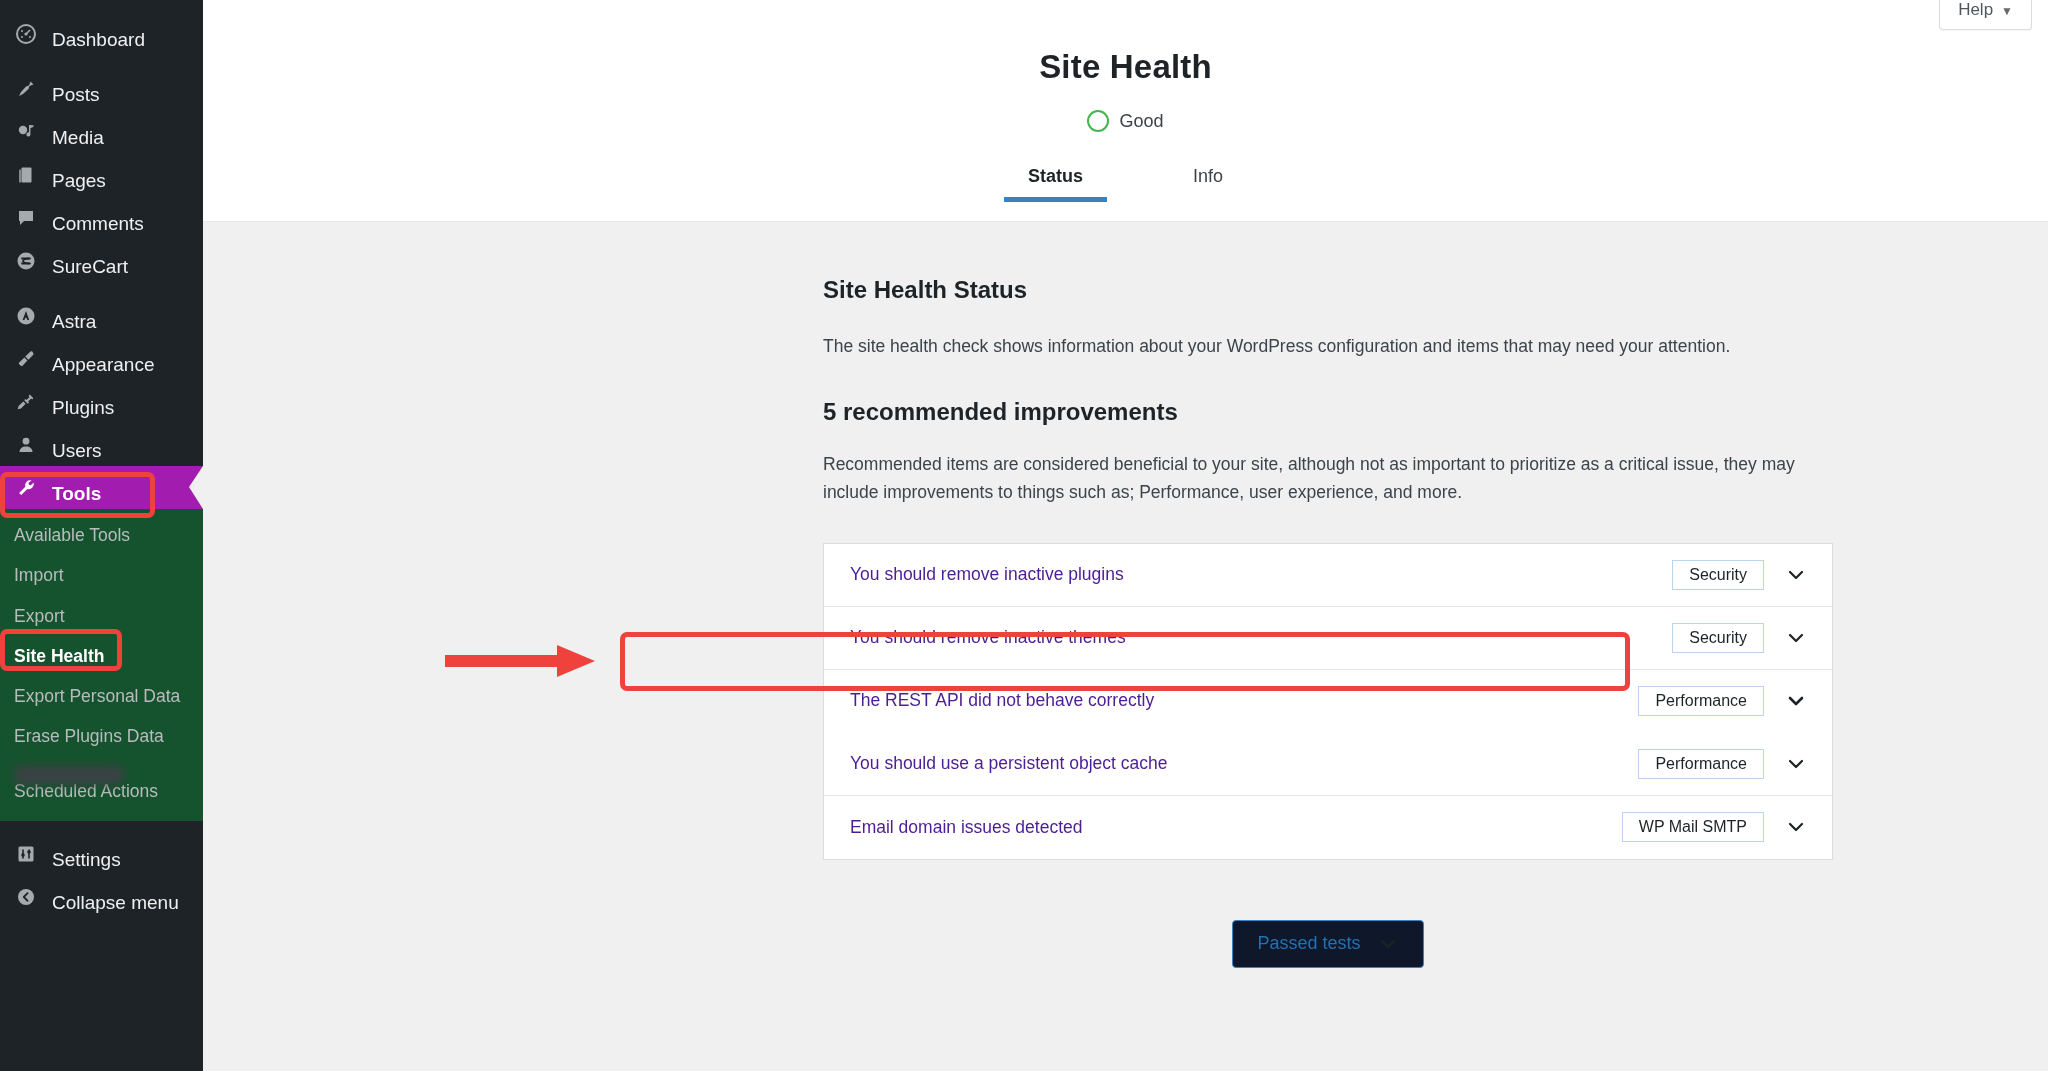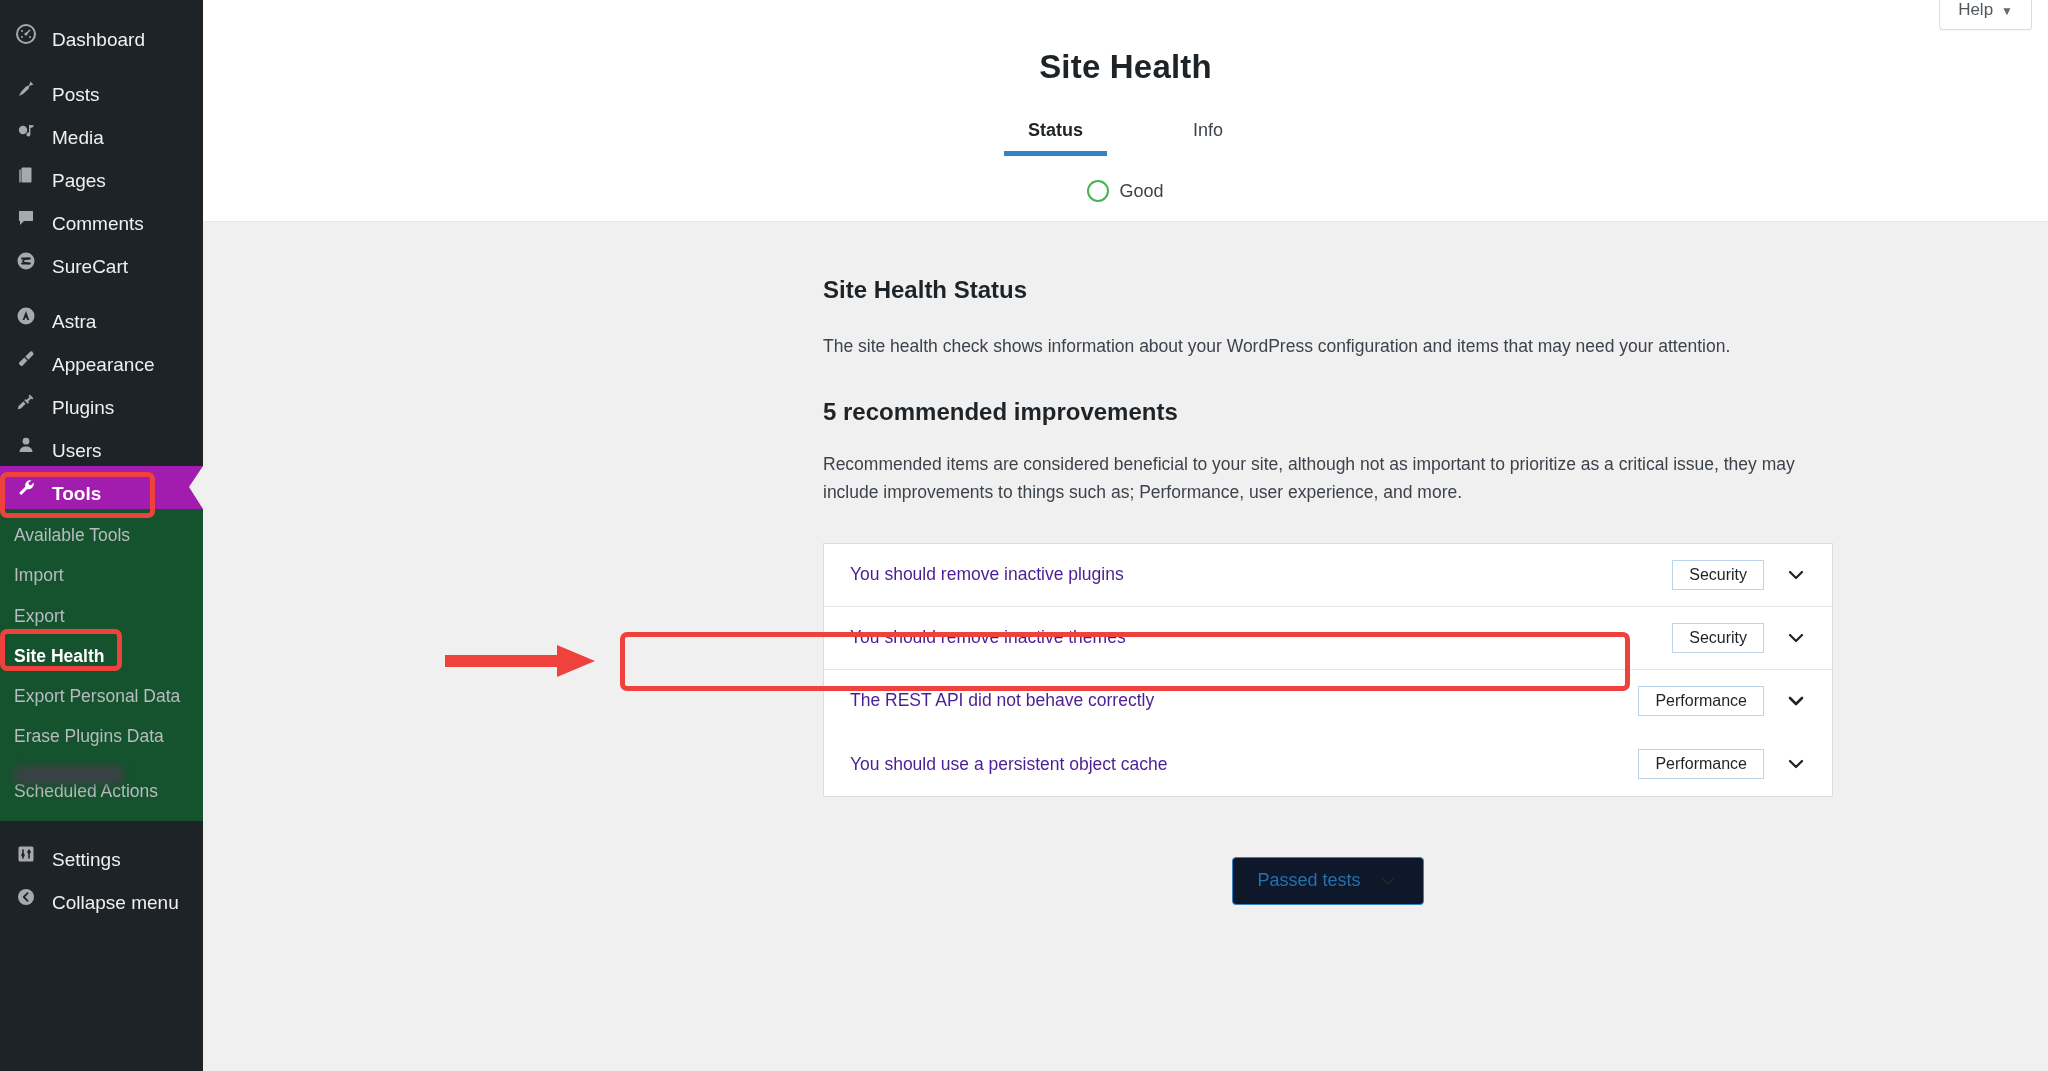--- a/index.html
+++ b/index.html
@@ -416,14 +416,14 @@
 
       <div id="page-title">Site Health</div>
 
+      <div id="health-status">
+        <span class="status-ring"></span>
+        <span>Good</span>
+      </div>
+
       <div id="tabs">
         <span class="tab active">Status</span>
         <span class="tab">Info</span>
-      </div>
-
-      <div id="health-status">
-        <span class="status-ring"></span>
-        <span>Good</span>
       </div>
     </div>
 

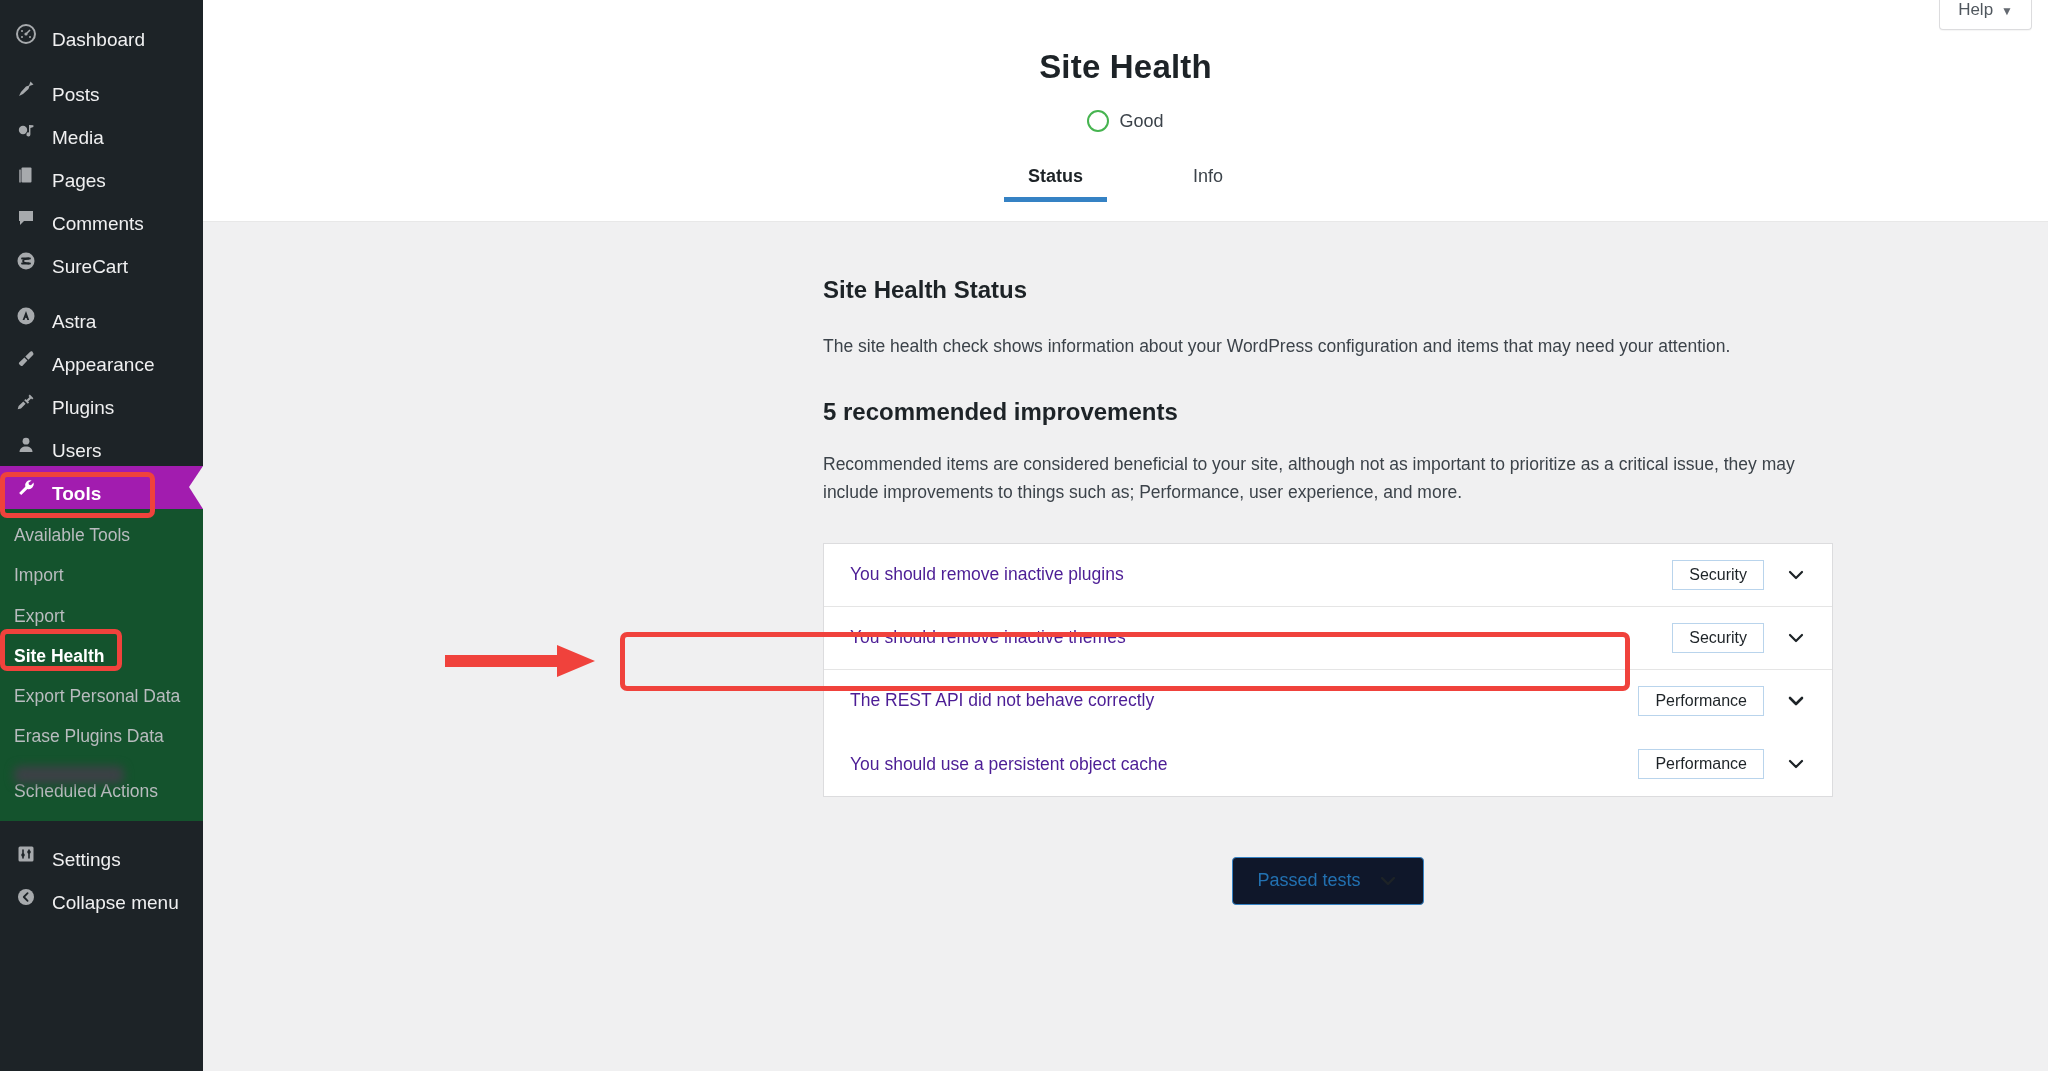--- a/index.html
+++ b/index.html
@@ -478,6 +478,15 @@
             </span>
           </div>
 
+          <div class="acc-row">
+            <span class="acc-title">Email domain issues detected</span>
+            <span class="acc-badge">WP Mail SMTP</span>
+            <span class="acc-chevron">
+              <svg width="22" height="22" viewBox="0 0 22 22" fill="none" stroke="currentColor" stroke-width="2.2" stroke-linecap="round" stroke-linejoin="round">
+                  <path d="M5 8l6 6 6-6"></path>
+                </svg>
+            </span>
+          </div>
 
         </div>
 

